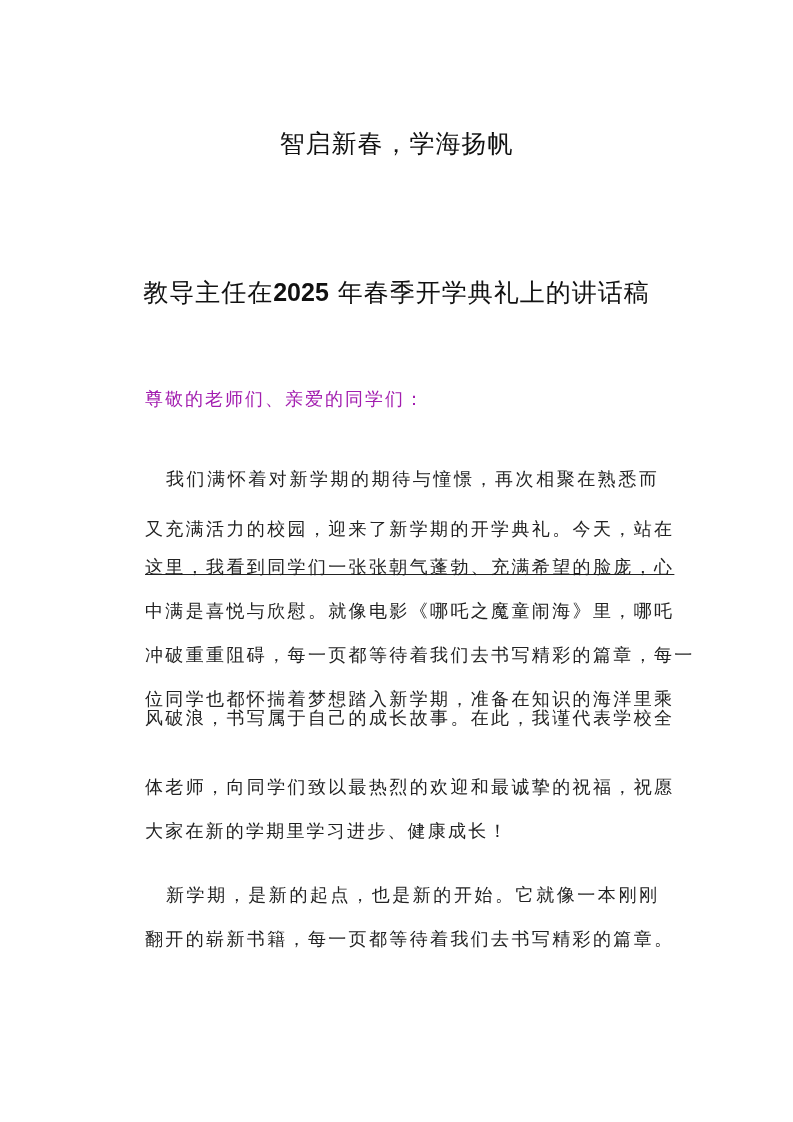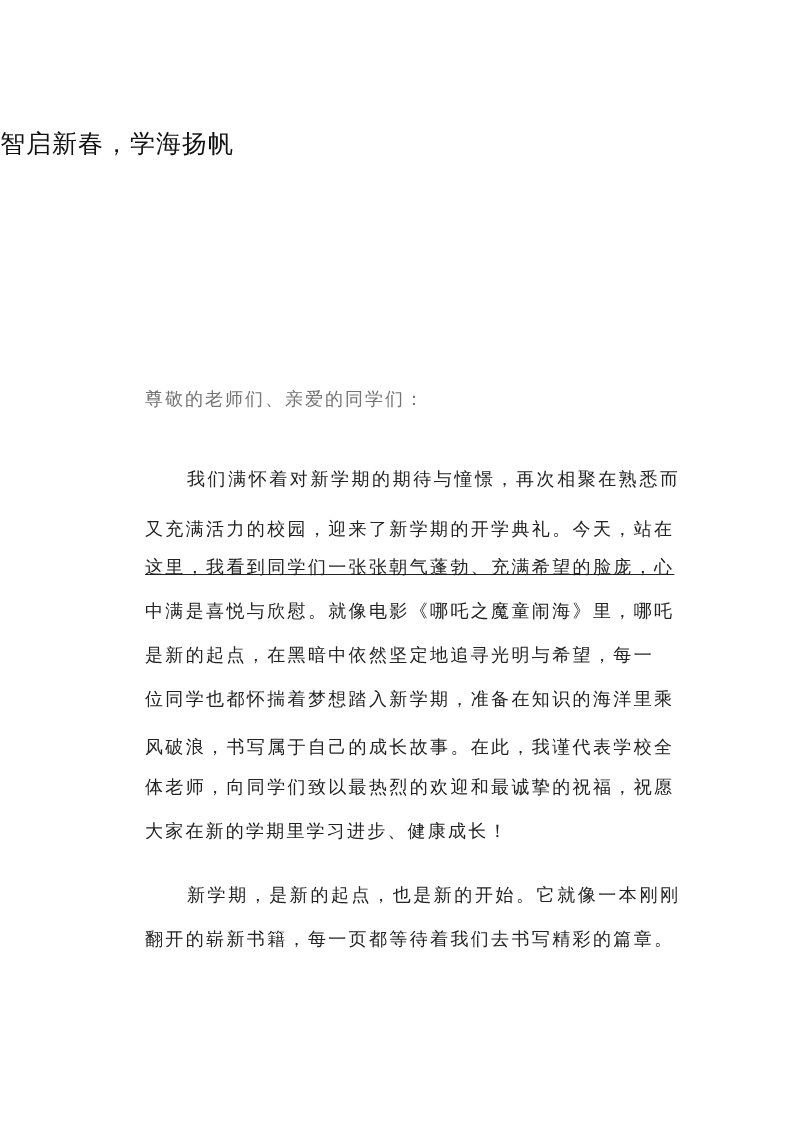--- a/index.html
+++ b/index.html
@@ -27,6 +27,7 @@
       left: 0;
       width: 793px;
       top: 126px;
+      text-align: center;
       font-size: 25px;
       line-height: 36px;
       letter-spacing: 1px;

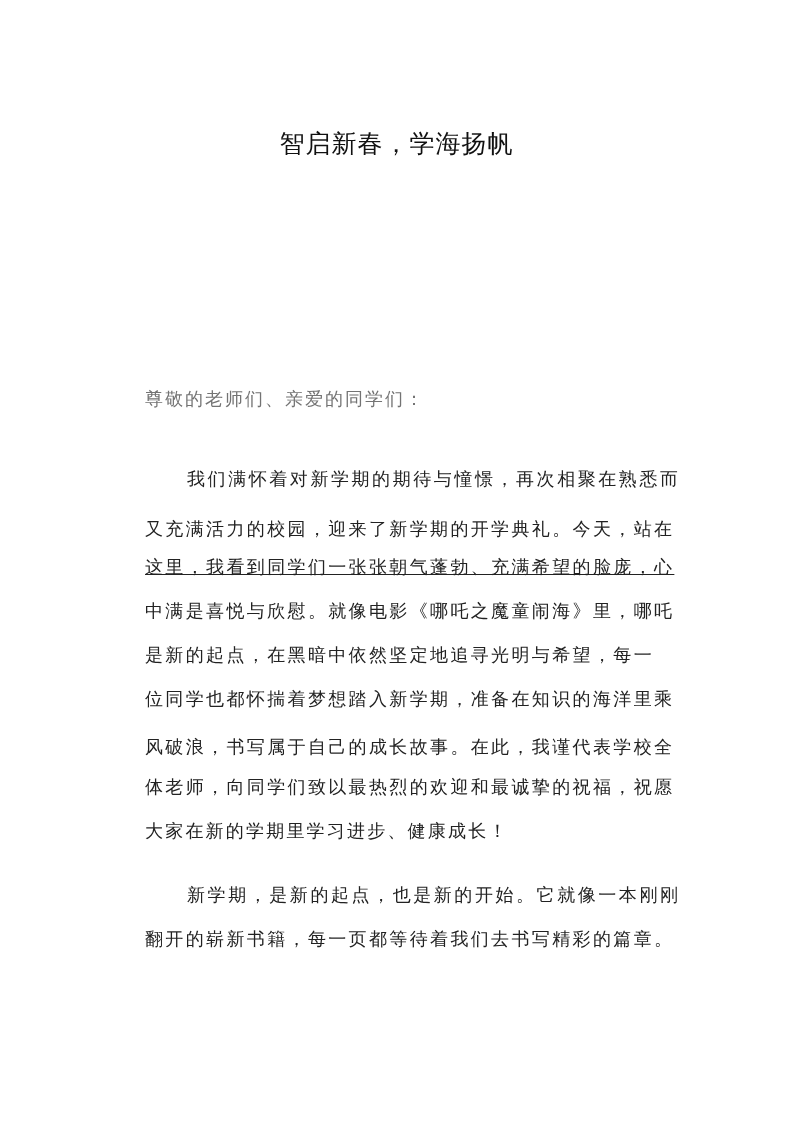--- a/index.html
+++ b/index.html
@@ -87,6 +87,7 @@
 
   <div class="title">智启新春，学海扬帆</div>
 
+  <div class="subtitle"><span>教导主任在</span><span class="year">2025</span><span> 年春季开学典礼上的讲话稿</span></div>
 
   <div class="salutation">尊敬的老师们、亲爱的同学们：</div>
 

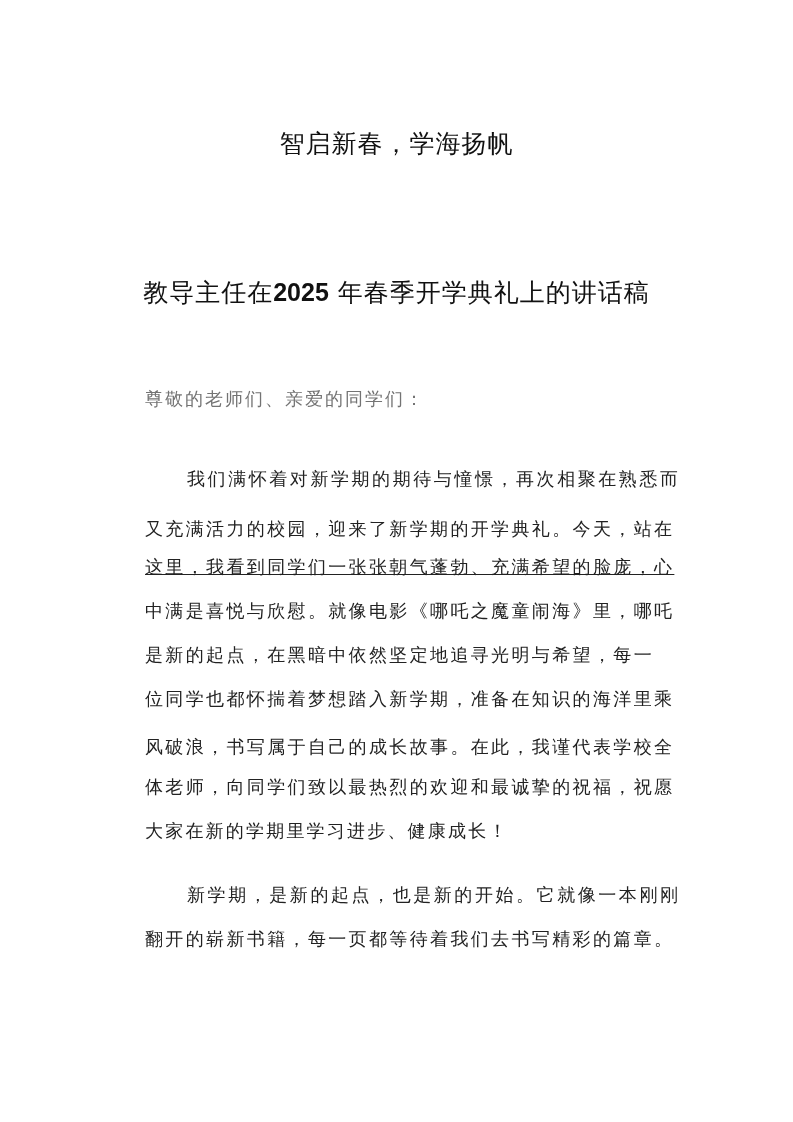--- a/index.html
+++ b/index.html
@@ -56,7 +56,7 @@
       font-size: 18px;
       line-height: 26px;
       letter-spacing: 2px;
-      color: #737373;
+      color: #a21caf;
     }
     .line {
       position: absolute;

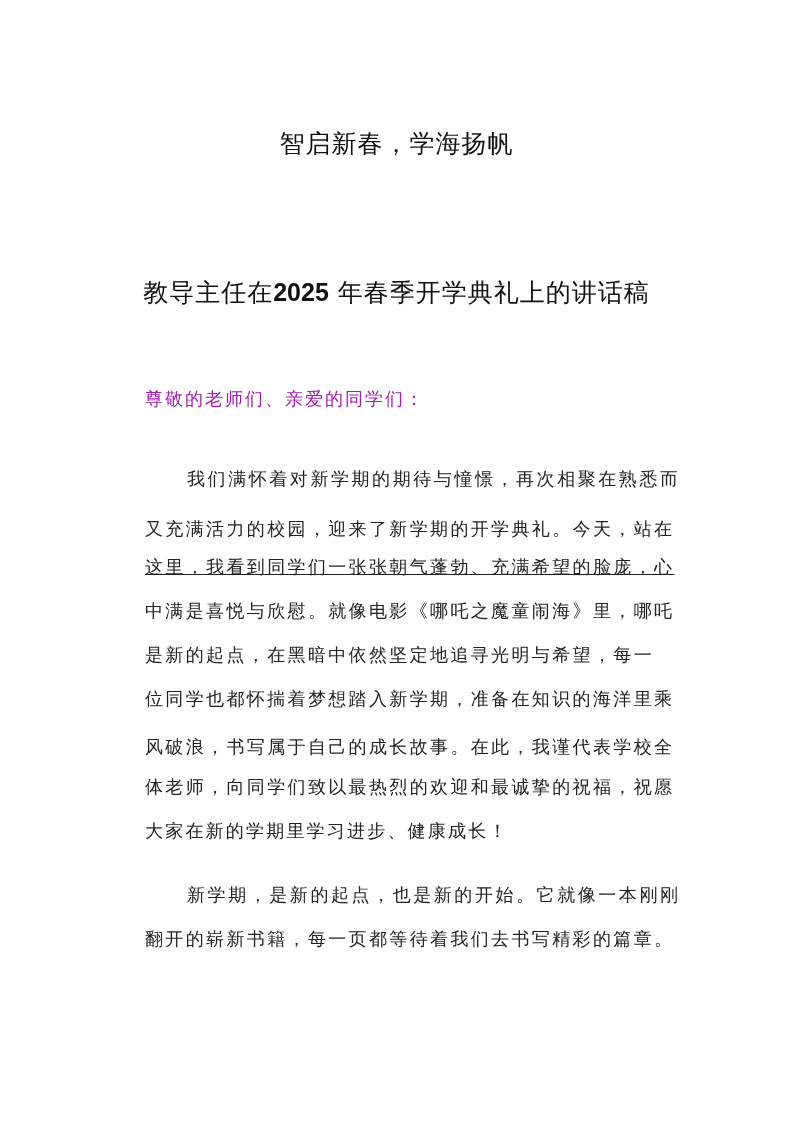--- a/index.html
+++ b/index.html
@@ -72,7 +72,7 @@
       overflow: visible;
     }
     .line.indent {
-      left: 187px;
+      left: 166px;
       width: 491px;
     }
     .line.last {

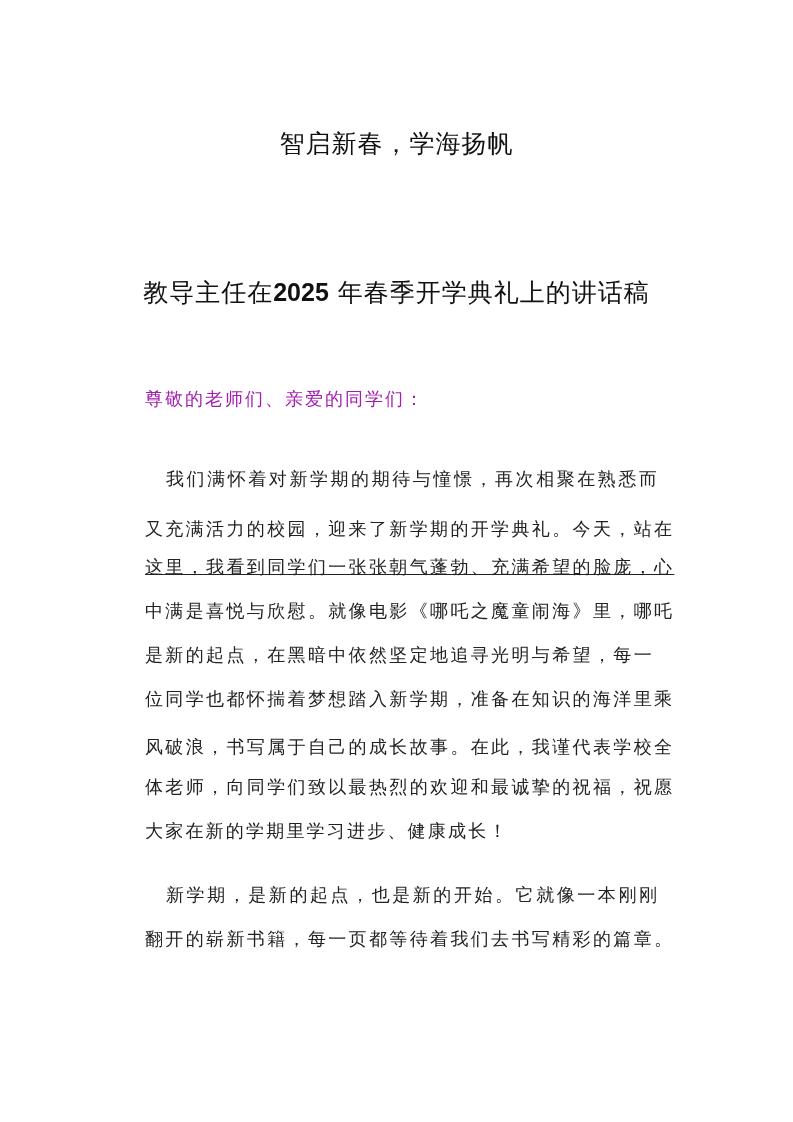--- a/index.html
+++ b/index.html
@@ -96,7 +96,7 @@
     <div class="line" style="top: 516px; letter-spacing: 2.36px; text-align: left; text-align-last: left;">又充满活力的校园，迎来了新学期的开学典礼。今天，站在</div>
     <div class="line" style="top: 554px; letter-spacing: 2.36px; text-align: center; text-align-last: left; text-decoration: underline;">这里，我看到同学们一张张朝气蓬勃、充满希望的脸庞，心</div>
     <div class="line" style="top: 598px; letter-spacing: 2.36px; text-align: right; text-align-last: left;">中满是喜悦与欣慰。就像电影《哪吒之魔童闹海》里，哪吒</div>
-    <div class="line" style="top: 642px; letter-spacing: 2.36px; text-align: left; text-align-last: left;">是新的起点，在黑暗中依然坚定地追寻光明与希望，每一</div>
+    <div class="line" style="top: 642px; letter-spacing: 2.36px; text-align: left; text-align-last: left;">冲破重重阻碍，每一页都等待着我们去书写精彩的篇章，每一</div>
     <div class="line" style="top: 686px; letter-spacing: 2.36px; text-align: left; text-align-last: left;">位同学也都怀揣着梦想踏入新学期，准备在知识的海洋里乘</div>
     <div class="line" style="top: 734px; letter-spacing: 2.36px; text-align: left; text-align-last: left;">风破浪，书写属于自己的成长故事。在此，我谨代表学校全</div>
     <div class="line" style="top: 774px; letter-spacing: 2.36px; text-align: right; text-align-last: left;">体老师，向同学们致以最热烈的欢迎和最诚挚的祝福，祝愿</div>

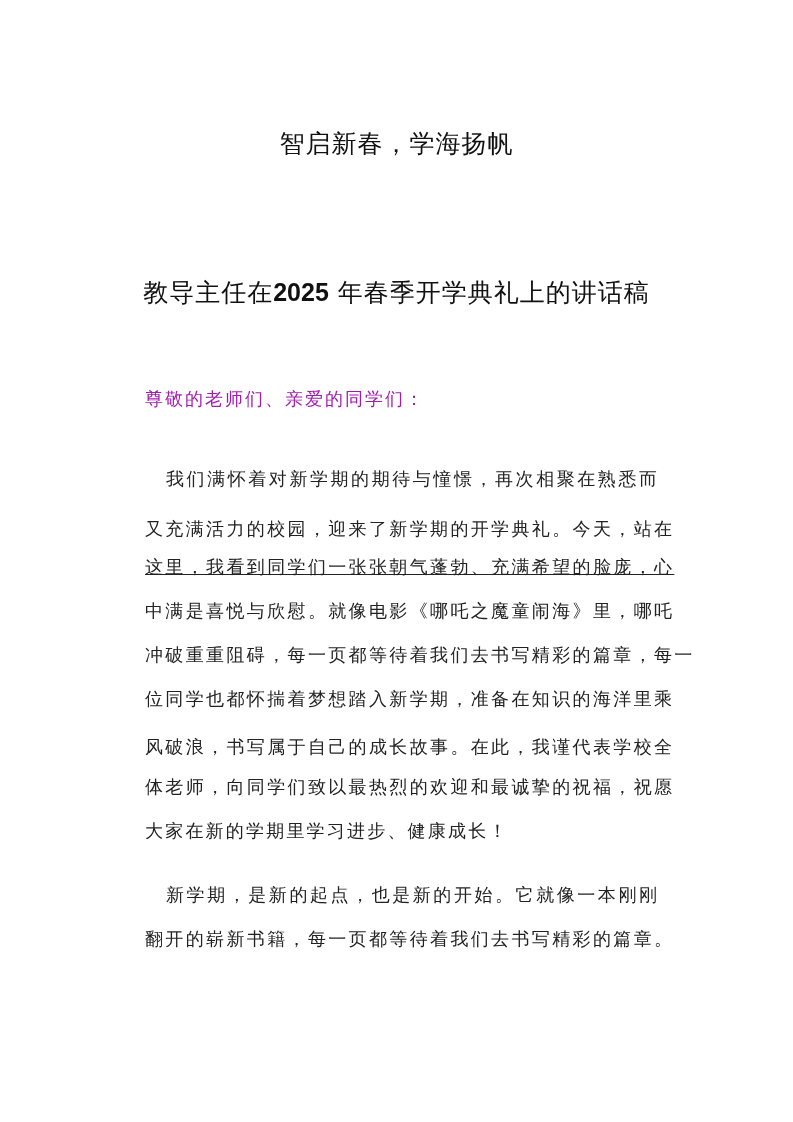--- a/index.html
+++ b/index.html
@@ -98,7 +98,7 @@
     <div class="line" style="top: 598px; letter-spacing: 2.36px; text-align: right; text-align-last: left;">中满是喜悦与欣慰。就像电影《哪吒之魔童闹海》里，哪吒</div>
     <div class="line" style="top: 642px; letter-spacing: 2.36px; text-align: left; text-align-last: left;">冲破重重阻碍，每一页都等待着我们去书写精彩的篇章，每一</div>
     <div class="line" style="top: 686px; letter-spacing: 2.36px; text-align: left; text-align-last: left;">位同学也都怀揣着梦想踏入新学期，准备在知识的海洋里乘</div>
-    <div class="line" style="top: 734px; letter-spacing: 2.36px; text-align: left; text-align-last: left;">风破浪，书写属于自己的成长故事。在此，我谨代表学校全</div>
+    <div class="line" style="top: 705px; letter-spacing: 2.36px; text-align: left; text-align-last: left;">风破浪，书写属于自己的成长故事。在此，我谨代表学校全</div>
     <div class="line" style="top: 774px; letter-spacing: 2.36px; text-align: right; text-align-last: left;">体老师，向同学们致以最热烈的欢迎和最诚挚的祝福，祝愿</div>
     <div class="line last" style="top:818px;">大家在新的学期里学习进步、健康成长！</div>
   </div>

